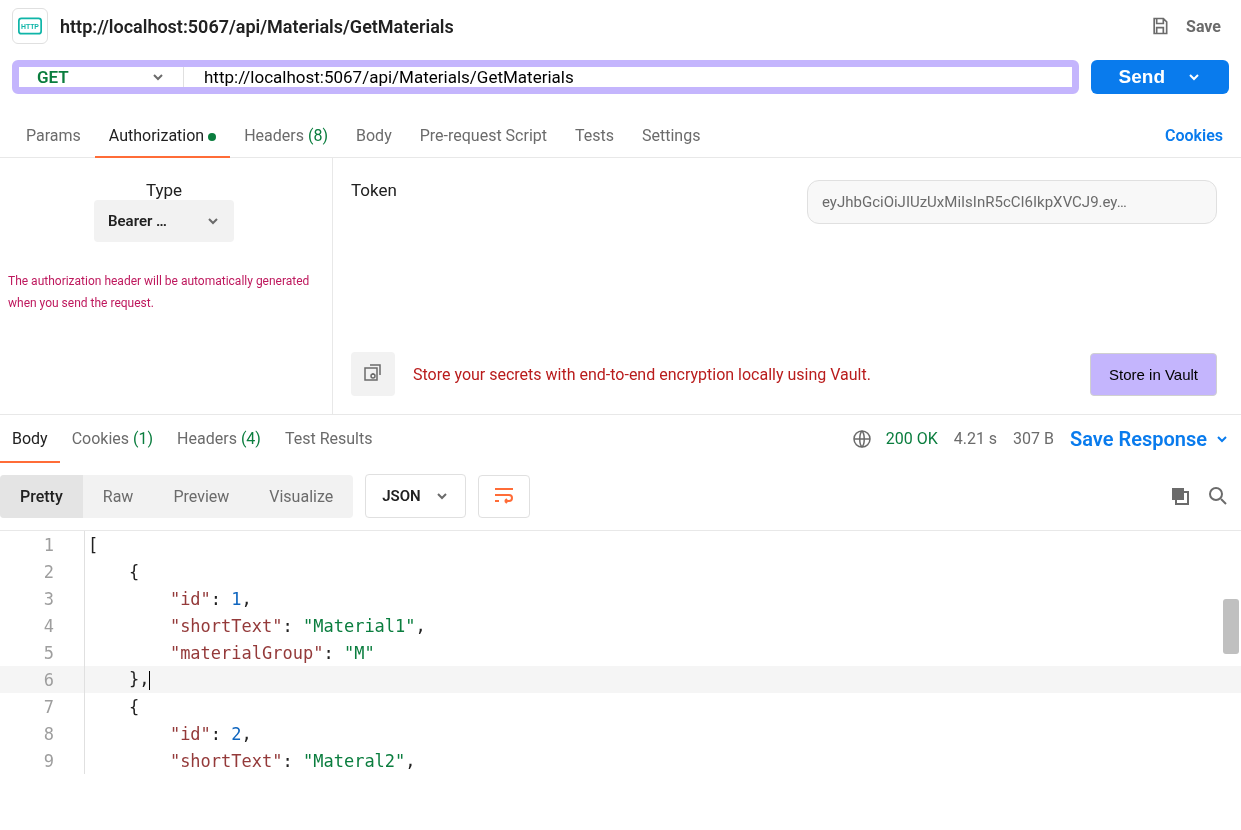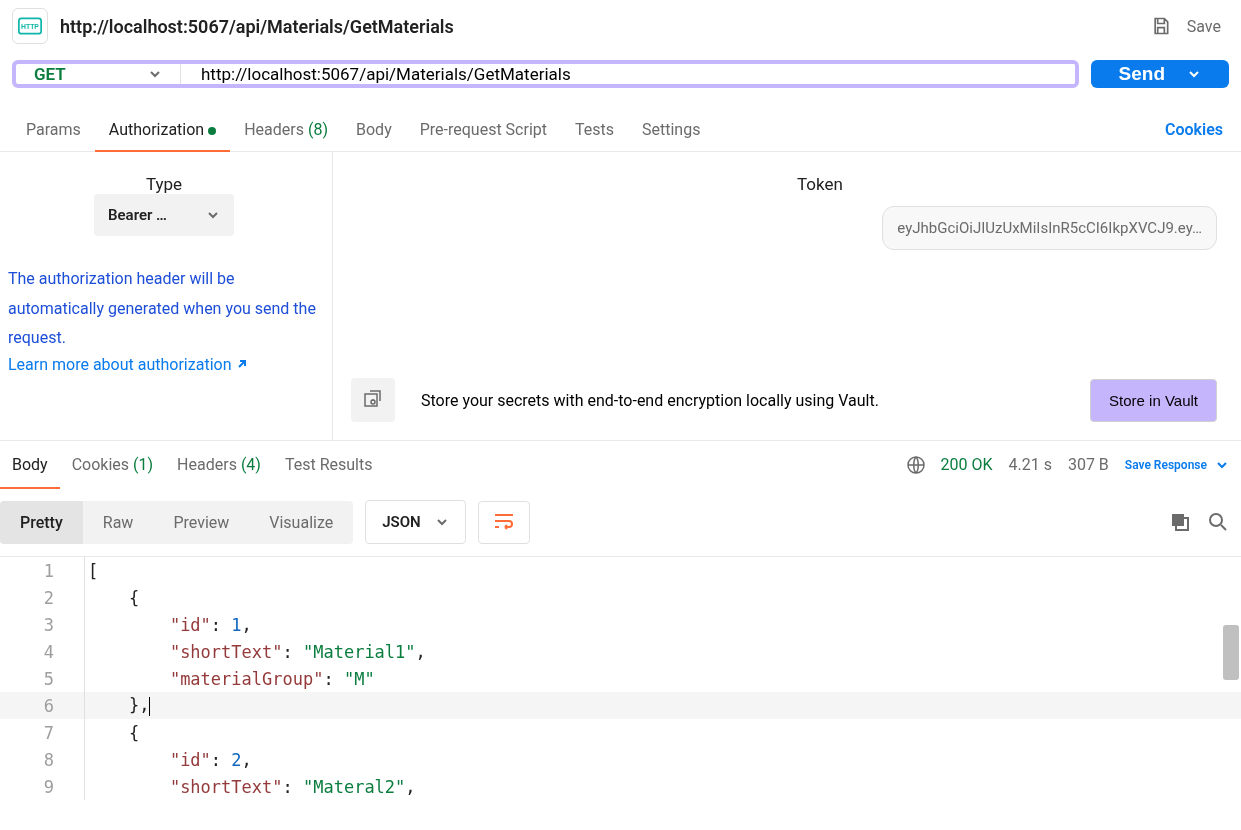--- a/index.html
+++ b/index.html
@@ -9,7 +9,7 @@
 .http-badge svg { width: 24px; height: 18px; }
 .req-title { font-size: 18px; font-weight: 600; }
 .spacer { flex: 1; }
-.save-btn { display: flex; align-items: center; gap: 16px; color: #6b6b6b; font-size: 16px; cursor: pointer; padding: 4px 8px; }
+.save-btn { display: flex; align-items: center; gap: 16px; color: #6b6b6b; font-size: 16px; cursor: pointer; padding: 4px 8px; font-weight: bold; }
 .save-btn svg { width: 20px; height: 20px; }
 .url-row { display: flex; gap: 12px; padding: 8px 12px; align-items: stretch; }
 .url-box { flex: 1; display: flex; border: 4px solid #c4b5fd; border-radius: 6px; overflow: hidden; }

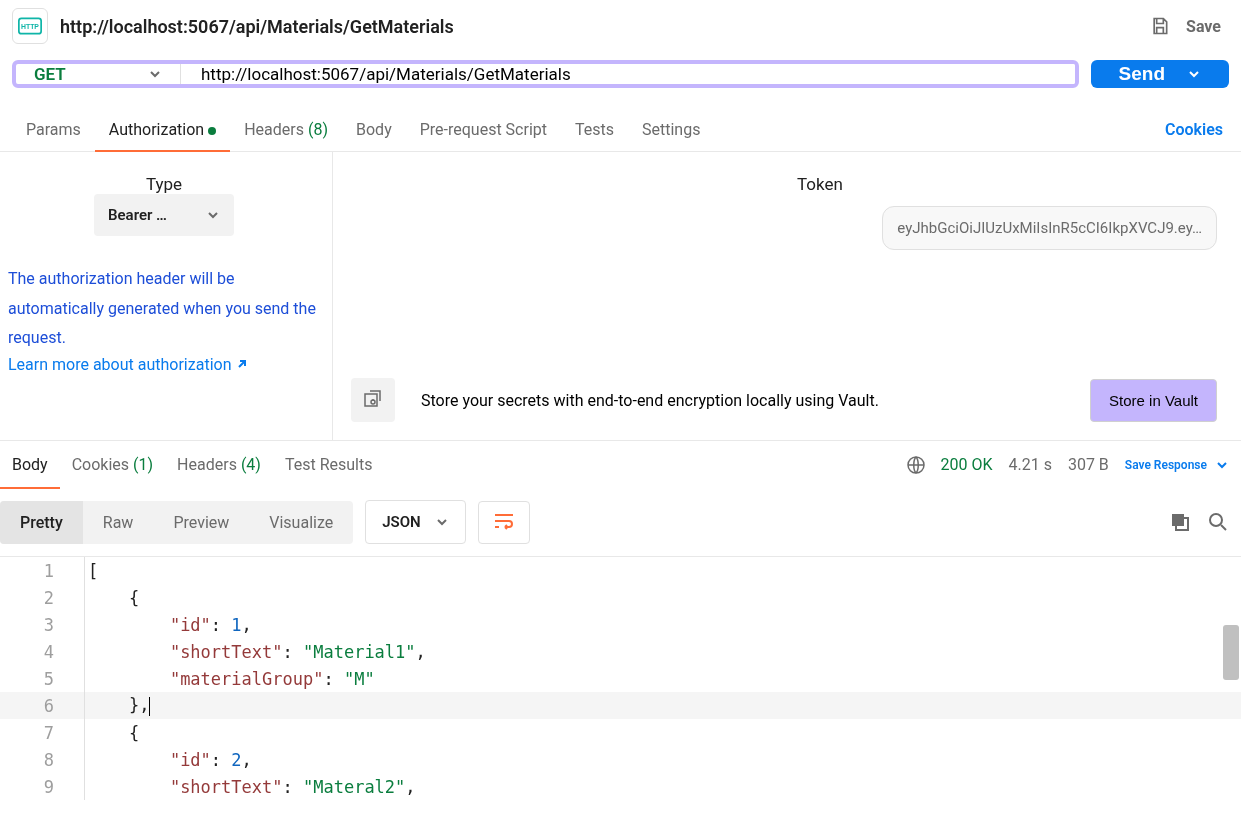--- a/index.html
+++ b/index.html
@@ -12,7 +12,7 @@
 .save-btn { display: flex; align-items: center; gap: 16px; color: #6b6b6b; font-size: 16px; cursor: pointer; padding: 4px 8px; font-weight: bold; }
 .save-btn svg { width: 20px; height: 20px; }
 .url-row { display: flex; gap: 12px; padding: 8px 12px; align-items: stretch; }
-.url-box { flex: 1; display: flex; border: 4px solid #c4b5fd; border-radius: 6px; overflow: hidden; }
+.url-box { flex: 1; display: flex; border: 7px solid #c4b5fd; border-radius: 6px; overflow: hidden; }
 .method-sel { width: 165px; display: flex; align-items: center; justify-content: space-between; padding: 0 18px; border-right: 1px solid #e0e0e0; cursor: pointer; }
 .method-sel .method { font-weight: 600; color: #0a7d3e; font-size: 17px; }
 .url-input { flex: 1; border: none; outline: none; padding: 0 20px; font-size: 17px; font-family: inherit; }

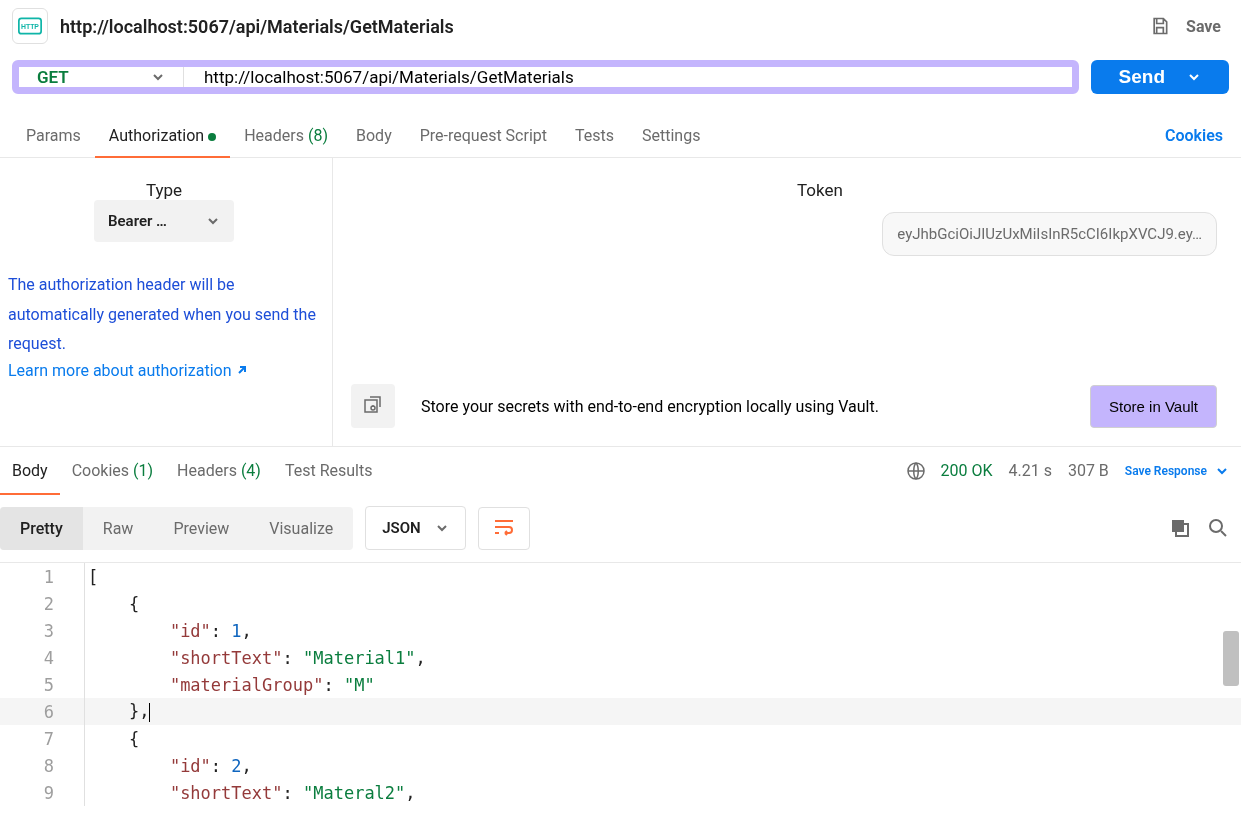--- a/index.html
+++ b/index.html
@@ -33,7 +33,7 @@
 .auth-desc { font-size: 16px; color: #1d4ed8; line-height: 1.85; }
 .learn-link { color: #097bed; font-size: 16px; cursor: pointer; display: inline-flex; align-items: center; gap: 4px; margin-top: 2px; }
 .auth-right { flex: 1; padding: 22px 24px 0 18px; }
-.token-row { display: flex; align-items: flex-end; gap: 12px; flex-direction: column; }
+.token-row { display: flex; align-items: flex-start; gap: 36px; }
 .token-label { font-size: 17px; color: #212121; width: 420px; }
 .token-input { flex: 1; border: 1px solid #e0e0e0; background: #f8f8f8; border-radius: 12px; padding: 12px 14px; font-size: 15px; font-family: inherit; color: #6b6b6b; white-space: nowrap; overflow: hidden; text-overflow: ellipsis; }
 .vault-row { display: flex; align-items: center; gap: 18px; margin-top: 110px; padding: 18px 0; }

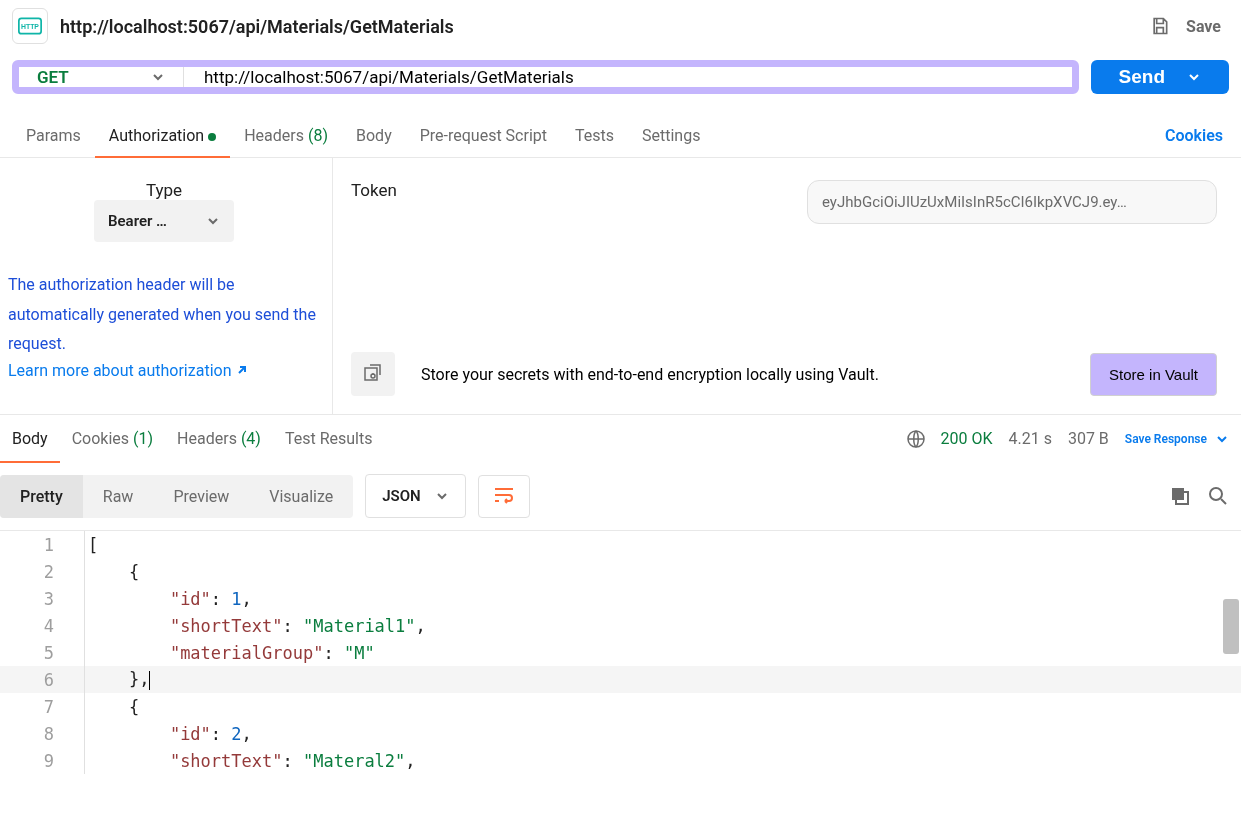--- a/index.html
+++ b/index.html
@@ -30,7 +30,7 @@
 .type-label { font-size: 17px; color: #212121; }
 .type-sel { background: #f2f2f2; border-radius: 4px; padding: 12px 14px; display: flex; align-items: center; gap: 14px; cursor: pointer; width: 140px; justify-content: space-between; }
 .type-sel span { font-size: 15px; font-weight: 600; color: #212121; white-space: nowrap; overflow: hidden; text-overflow: ellipsis; }
-.auth-desc { font-size: 16px; color: #1d4ed8; line-height: 1.85; }
+.auth-desc { font-size: 12px; color: #be185d; line-height: 1.85; }
 .learn-link { color: #097bed; font-size: 16px; cursor: pointer; display: inline-flex; align-items: center; gap: 4px; margin-top: 2px; }
 .auth-right { flex: 1; padding: 22px 24px 0 18px; }
 .token-row { display: flex; align-items: flex-start; gap: 36px; }

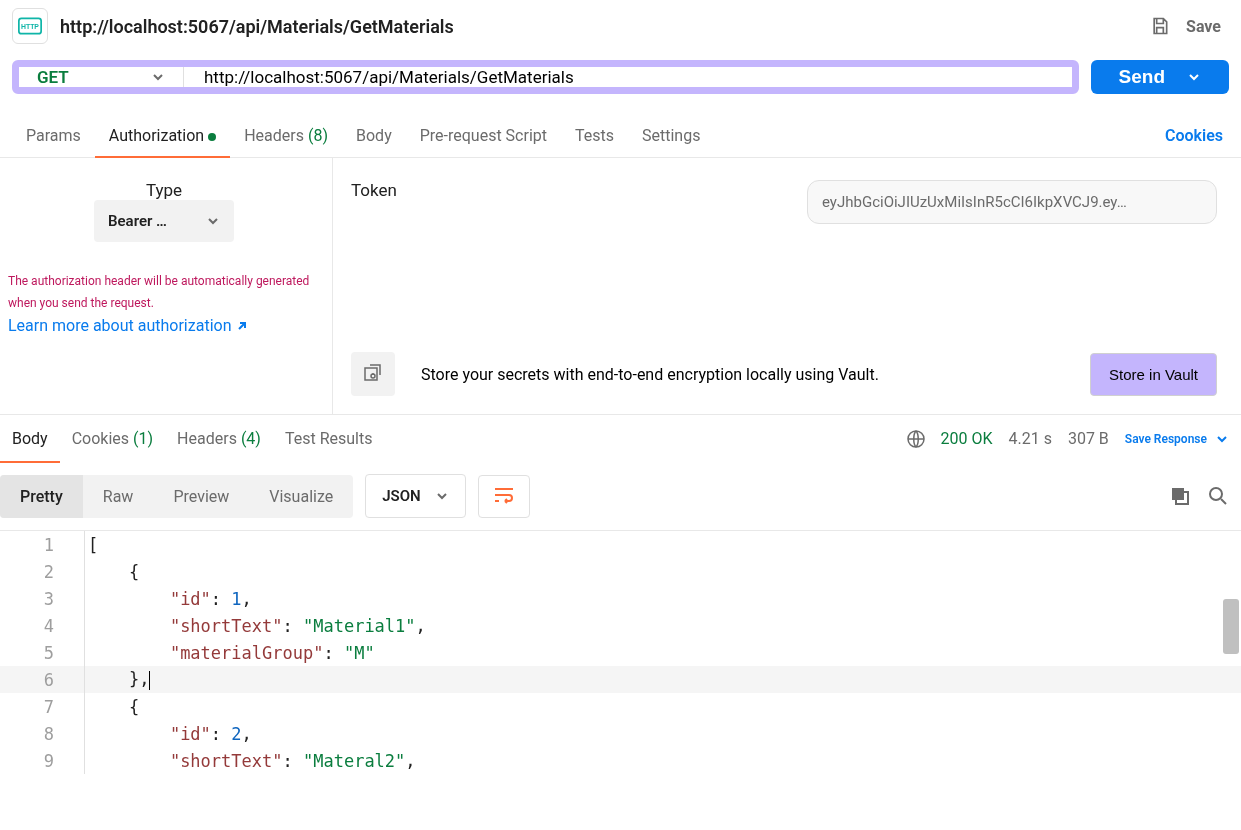--- a/index.html
+++ b/index.html
@@ -137,12 +137,6 @@
       </div>
     </div>
     <div class="auth-desc">The authorization header will be automatically generated when you send the request.</div>
-    <a class="learn-link">
-      <span>Learn more about authorization</span>
-      <svg width="14" height="14" viewBox="0 0 14 14">
-          <path d="M4 10l6-6 M5 4h5v5" fill="none" stroke="#097bed" stroke-width="2"></path>
-        </svg>
-    </a>
   </div>
   <div class="auth-right">
     <div class="token-row">

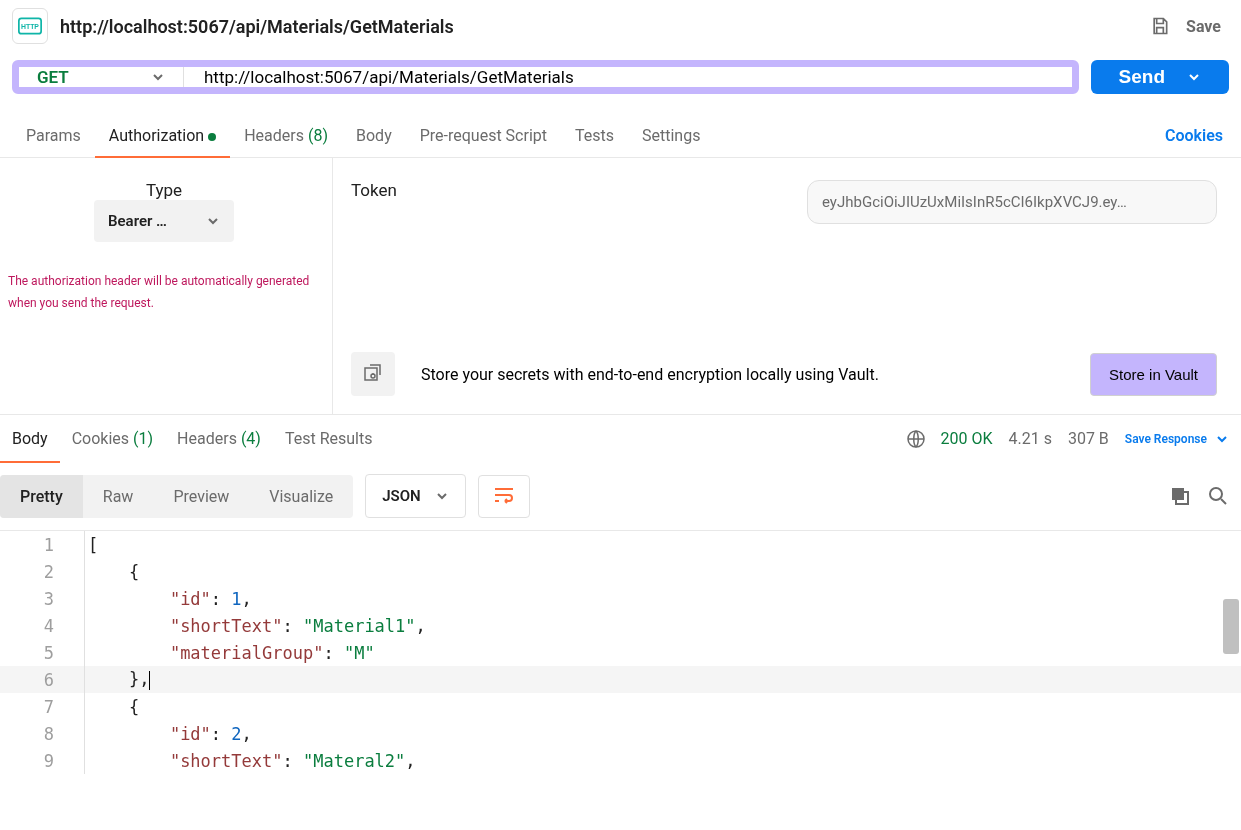--- a/index.html
+++ b/index.html
@@ -38,7 +38,7 @@
 .token-input { flex: 1; border: 1px solid #e0e0e0; background: #f8f8f8; border-radius: 12px; padding: 12px 14px; font-size: 15px; font-family: inherit; color: #6b6b6b; white-space: nowrap; overflow: hidden; text-overflow: ellipsis; }
 .vault-row { display: flex; align-items: center; gap: 18px; margin-top: 110px; padding: 18px 0; }
 .vault-icon { width: 44px; height: 44px; background: #f2f2f2; border-radius: 4px; display: flex; align-items: center; justify-content: center; }
-.vault-txt { flex: 1; font-size: 16px; color: #000000; margin-left: 8px; }
+.vault-txt { flex: 1; font-size: 16px; color: #b91c1c; }
 .vault-btn { border: 1px solid #d0d0d0; background: #c4b5fd; border-radius: 4px; padding: 12px 18px; font-size: 15px; cursor: pointer; }
 .resp-bar { display: flex; align-items: center; border-top: 1px solid #e8e8e8; padding: 0 12px 0 0; }
 .resp-tab { padding: 14px 12px; color: #6b6b6b; font-size: 16px; cursor: pointer; position: relative; }

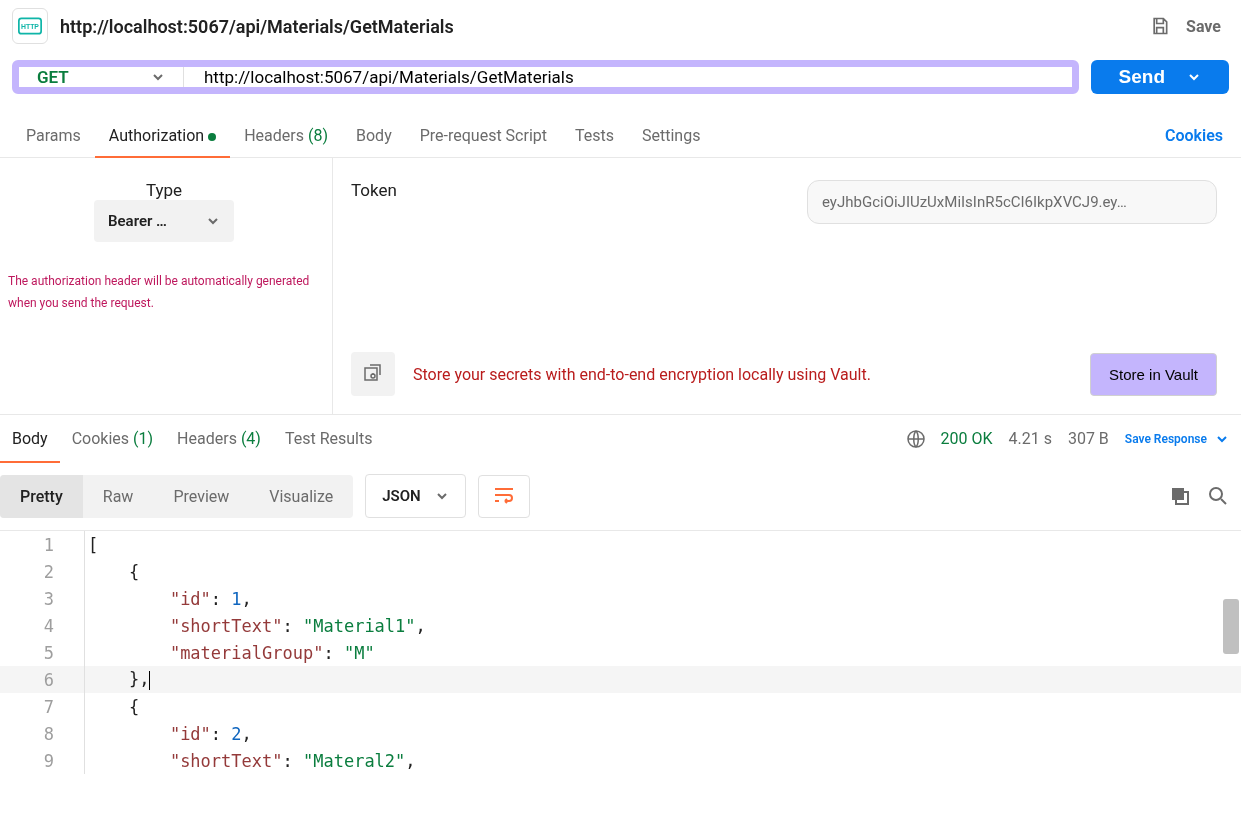--- a/index.html
+++ b/index.html
@@ -48,7 +48,7 @@
 .status-seg { font-size: 16px; margin-right: 16px; }
 .status-ok { color: #0a7d3e; }
 .status-dim { color: #6b6b6b; }
-.save-resp { color: #097bed; font-size: 12px; font-weight: 600; cursor: pointer; display: flex; align-items: center; gap: 8px; }
+.save-resp { color: #097bed; font-size: 20px; font-weight: 600; cursor: pointer; display: flex; align-items: center; gap: 8px; }
 .view-row { display: flex; align-items: center; gap: 12px; padding: 12px 12px 12px 0; }
 .view-tabs { display: flex; background: #f2f2f2; border-radius: 4px; overflow: hidden; }
 .view-tab { padding: 12px 20px; font-size: 16px; color: #6b6b6b; cursor: pointer; }

